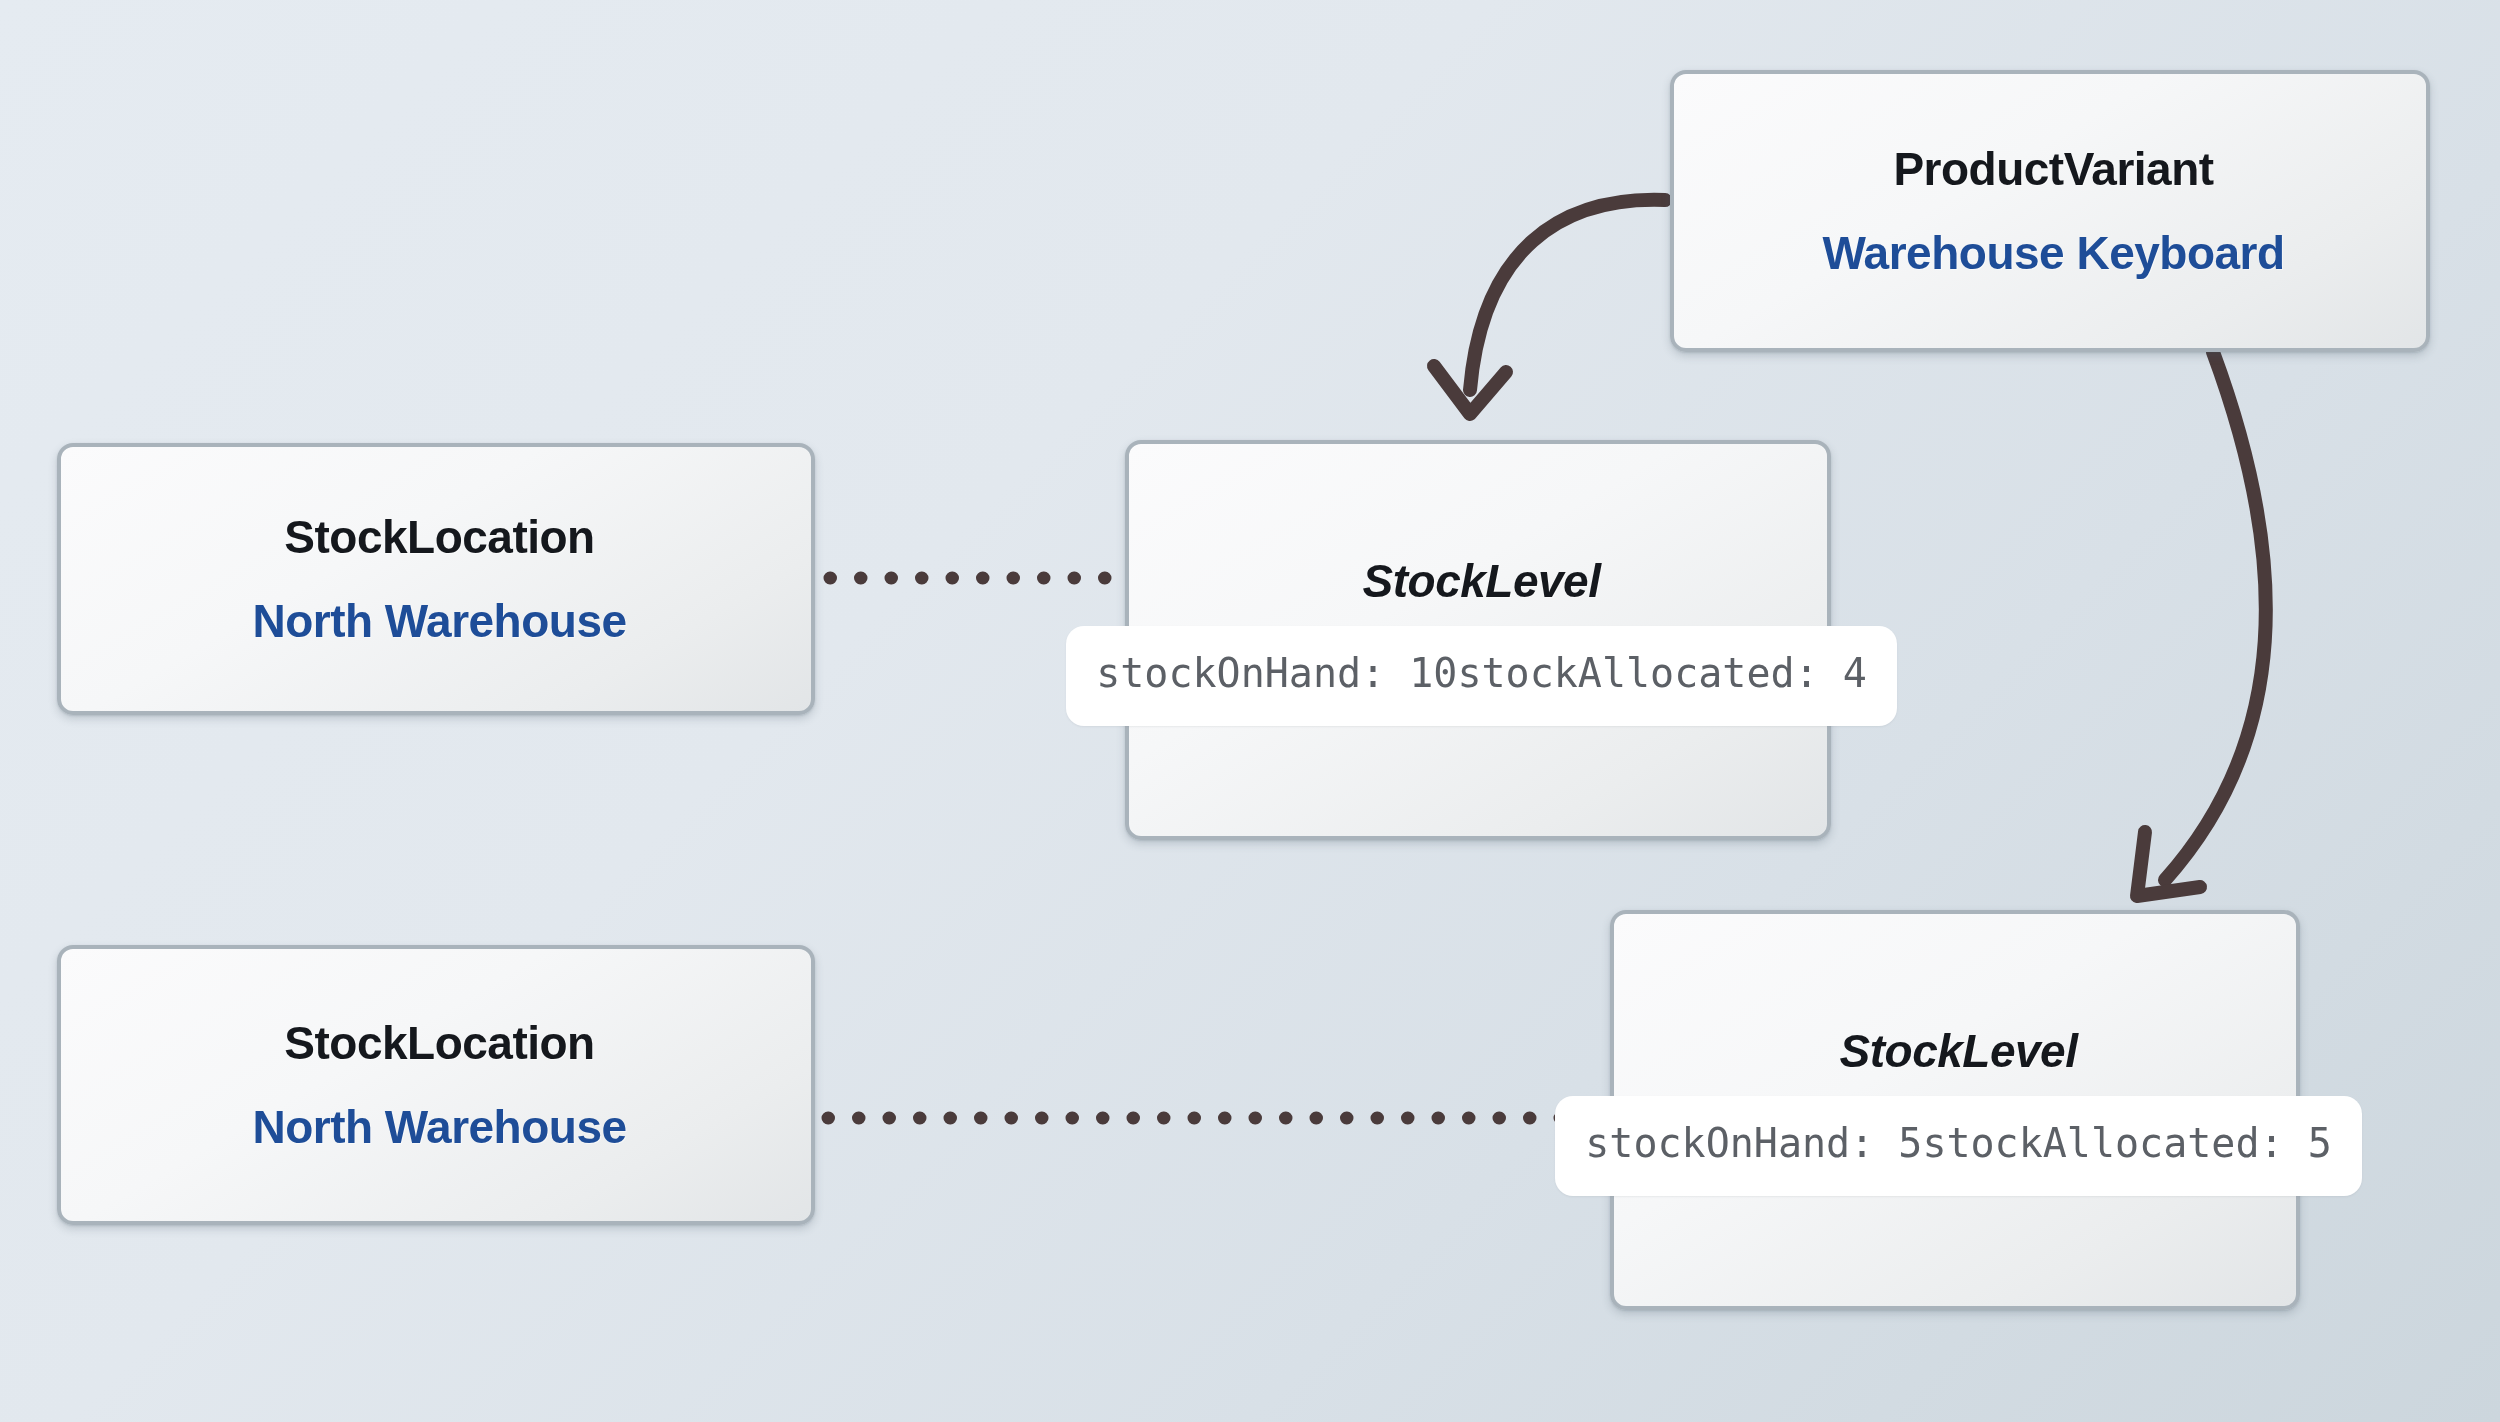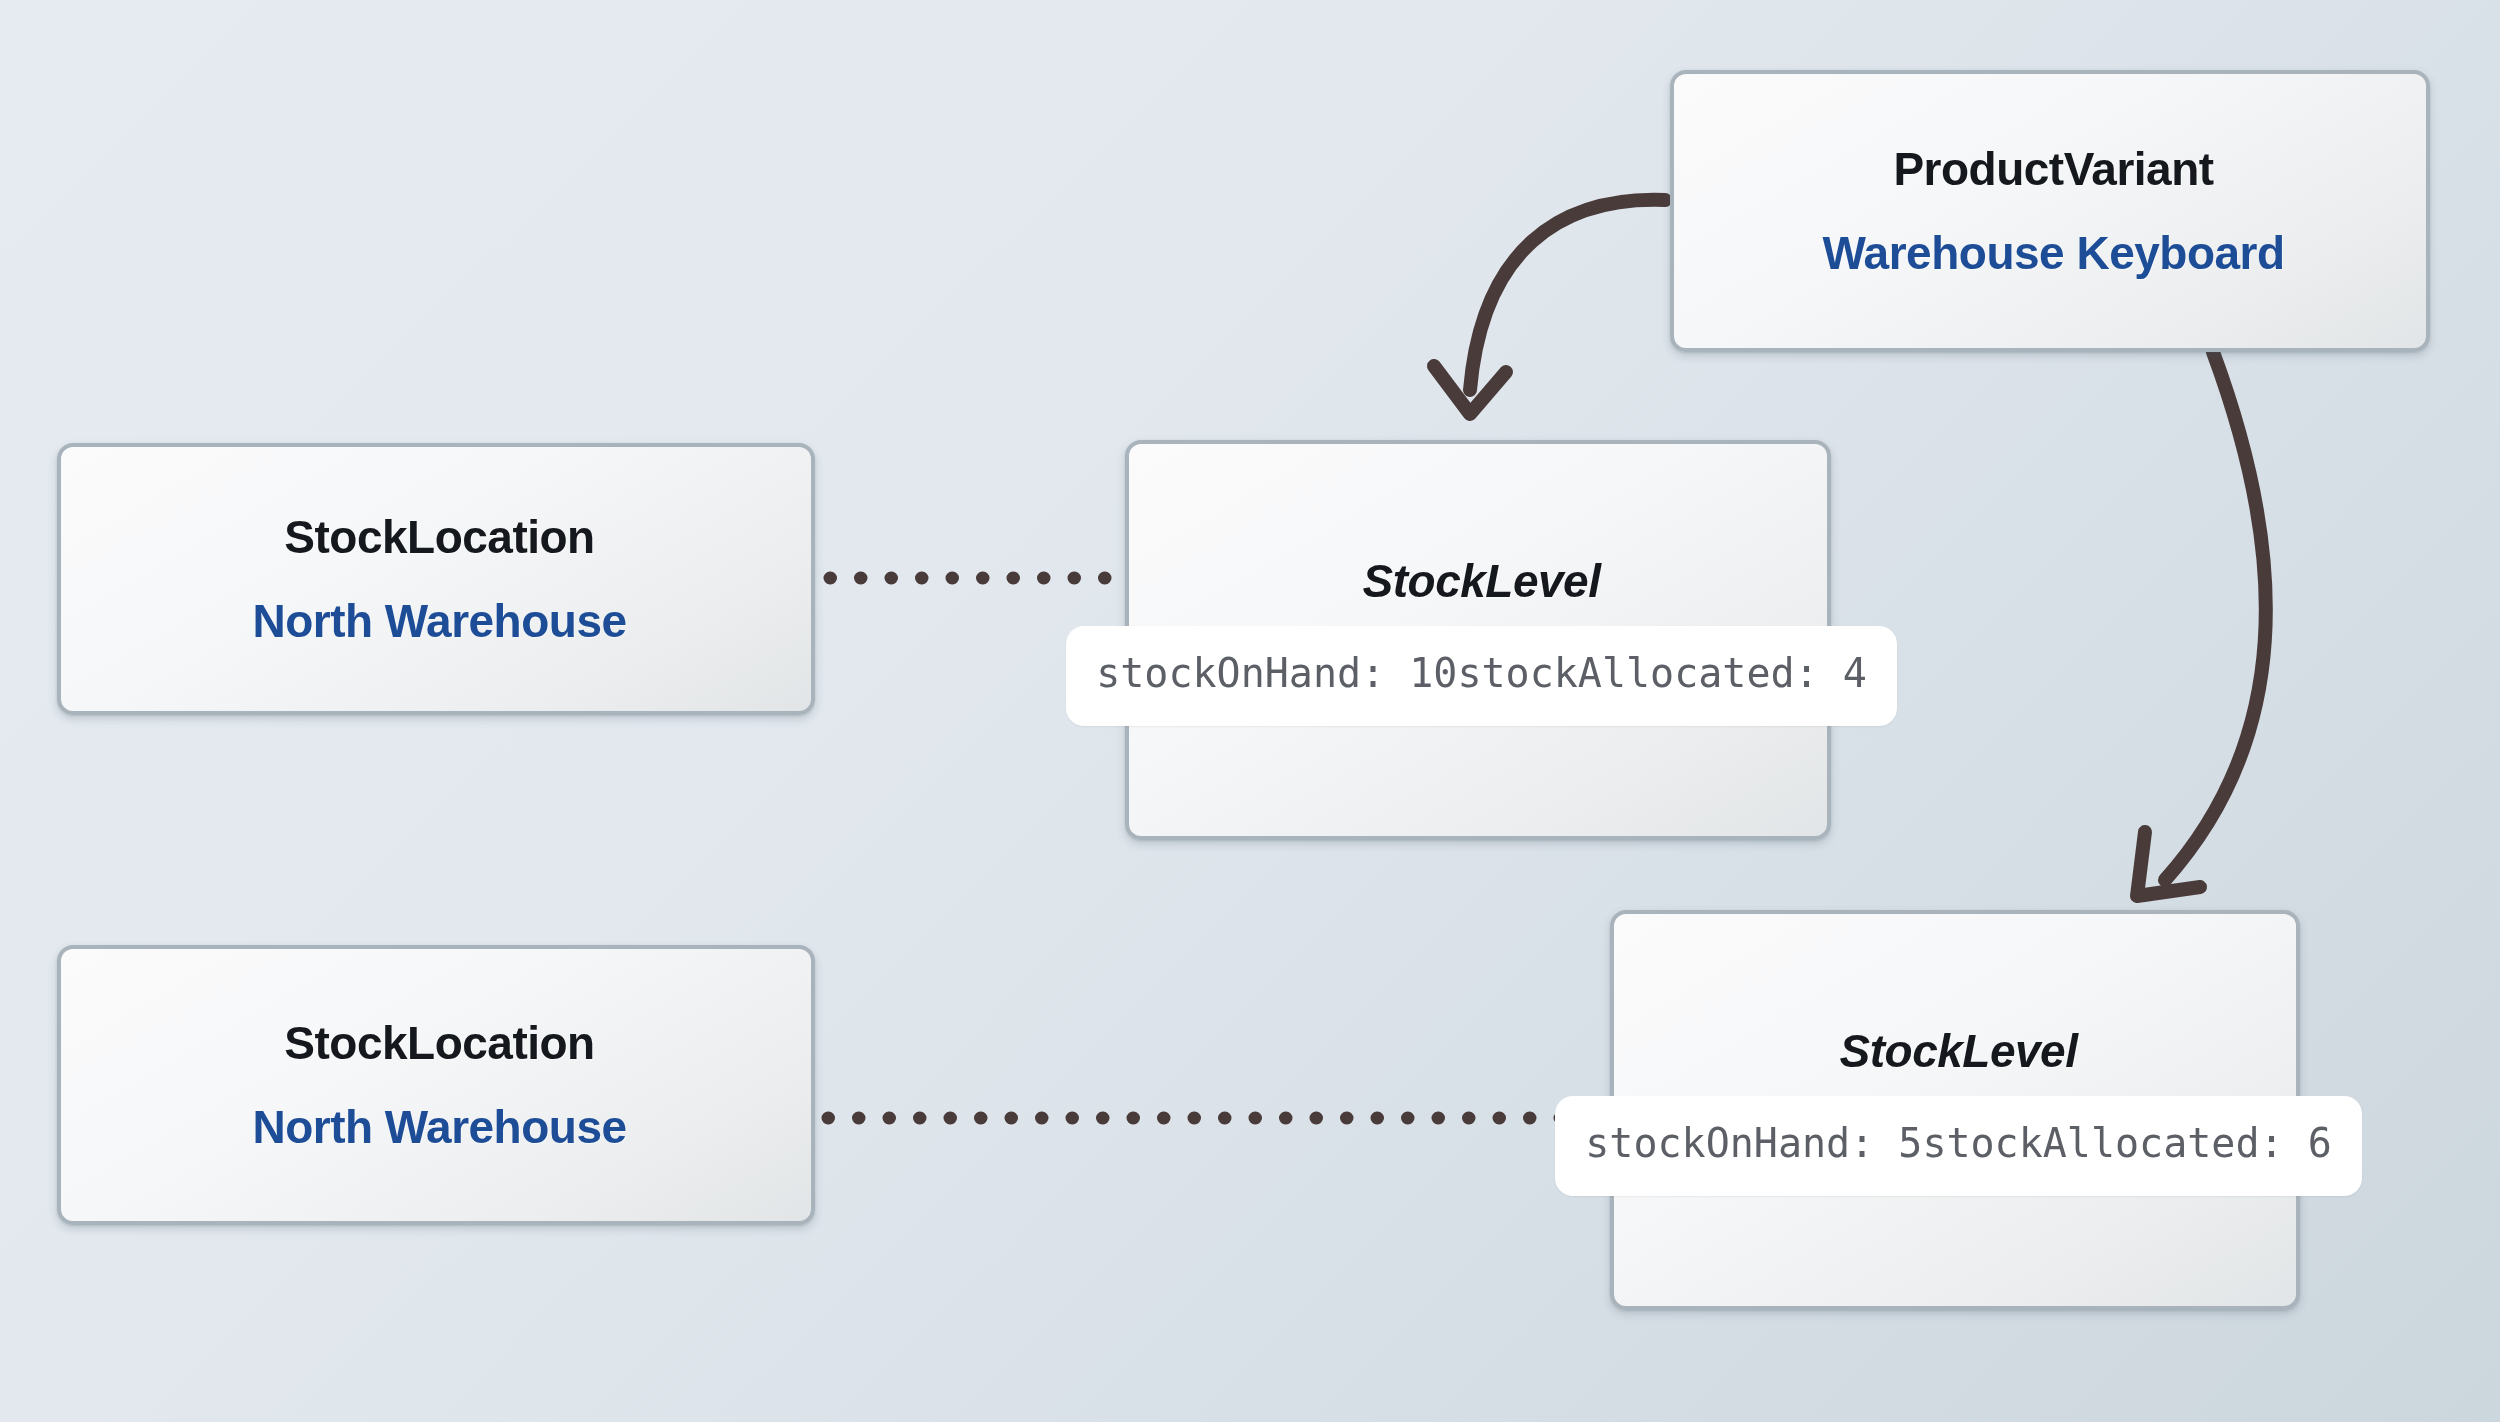--- a/index.html
+++ b/index.html
@@ -141,7 +141,7 @@
     <div class="node-type">StockLevel</div>
     <div class="props">
       <div class="prop">stockOnHand: 5</div>
-      <div class="prop">stockAllocated: 6</div>
+      <div class="prop">stockAllocated: 5</div>
     </div>
   </div>
 

